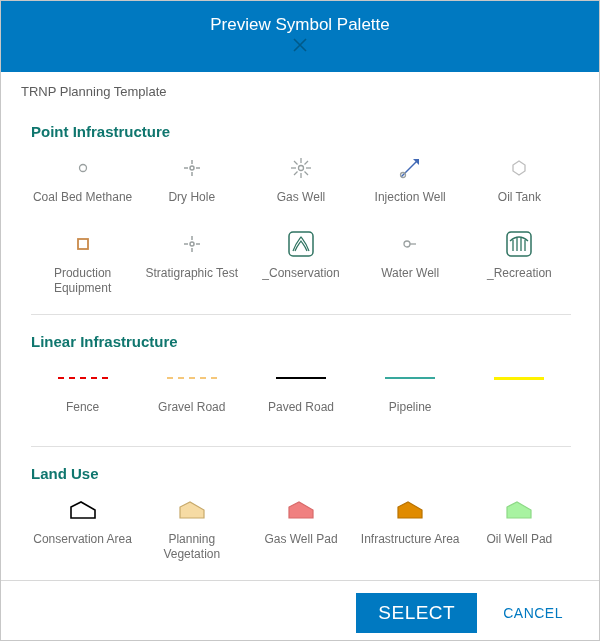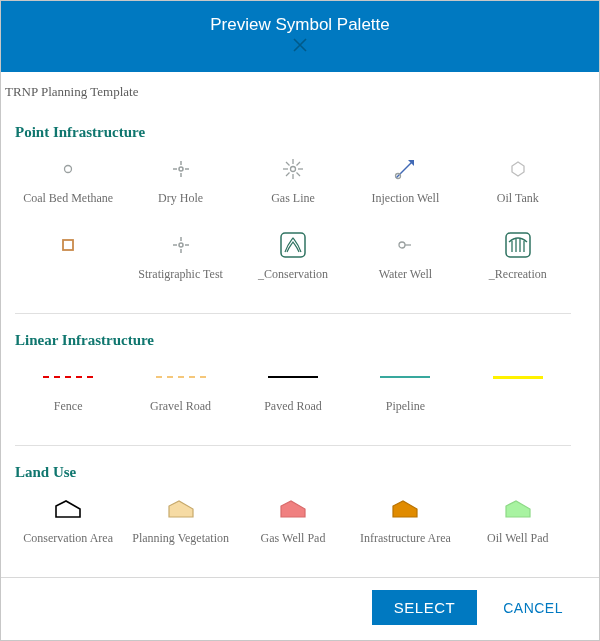--- a/index.html
+++ b/index.html
@@ -29,8 +29,7 @@
     padding: 0 4px;
   }
   .content {
-    padding: 12px 18px 0 4px;
-    font-family: Liberation Serif, serif;
+    padding: 12px 18px 0 20px;
   }
   .template-name {
     font-size: 13px;

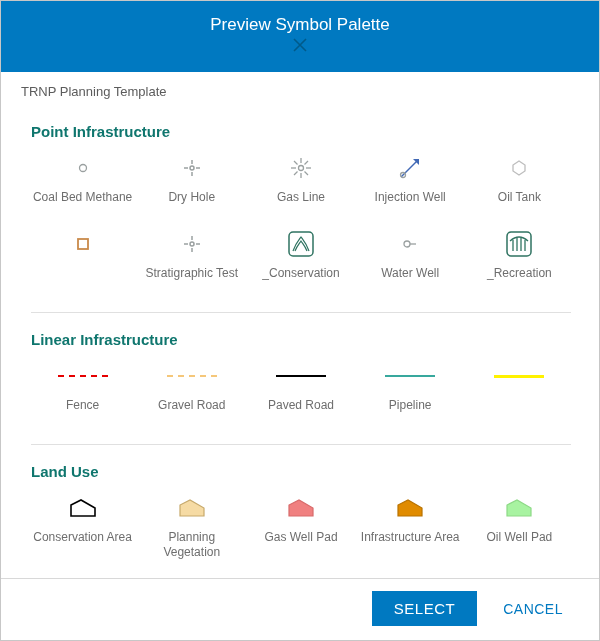--- a/index.html
+++ b/index.html
@@ -177,7 +177,7 @@
               </g>
             </svg>
         </div>
-        <div class="symbol-label">Gas Line</div>
+        <div class="symbol-label">Gas Well</div>
       </div>
 
       <div class="symbol-cell">

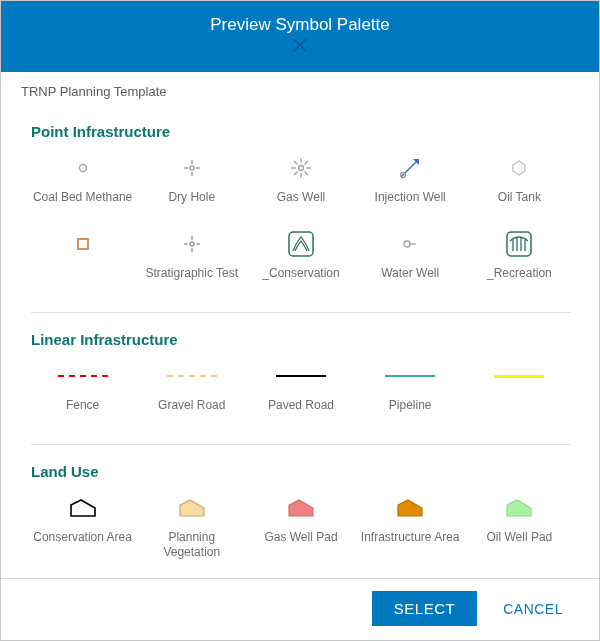--- a/index.html
+++ b/index.html
@@ -208,6 +208,7 @@
               <rect x="2" y="2" width="10" height="10" fill="none" stroke="#c98a4b" stroke-width="1.8"></rect>
             </svg>
         </div>
+        <div class="symbol-label">Production Equipment</div>
       </div>
 
       <div class="symbol-cell">

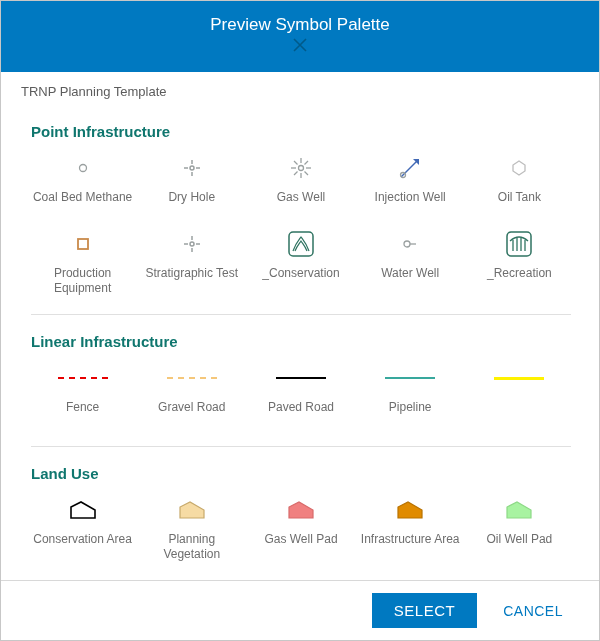--- a/index.html
+++ b/index.html
@@ -91,7 +91,7 @@
     color: #ffffff;
     border: none;
     padding: 9px 22px;
-    font-size: 15px;
+    font-size: 19px;
     cursor: pointer;
     letter-spacing: 0.5px;
   }

